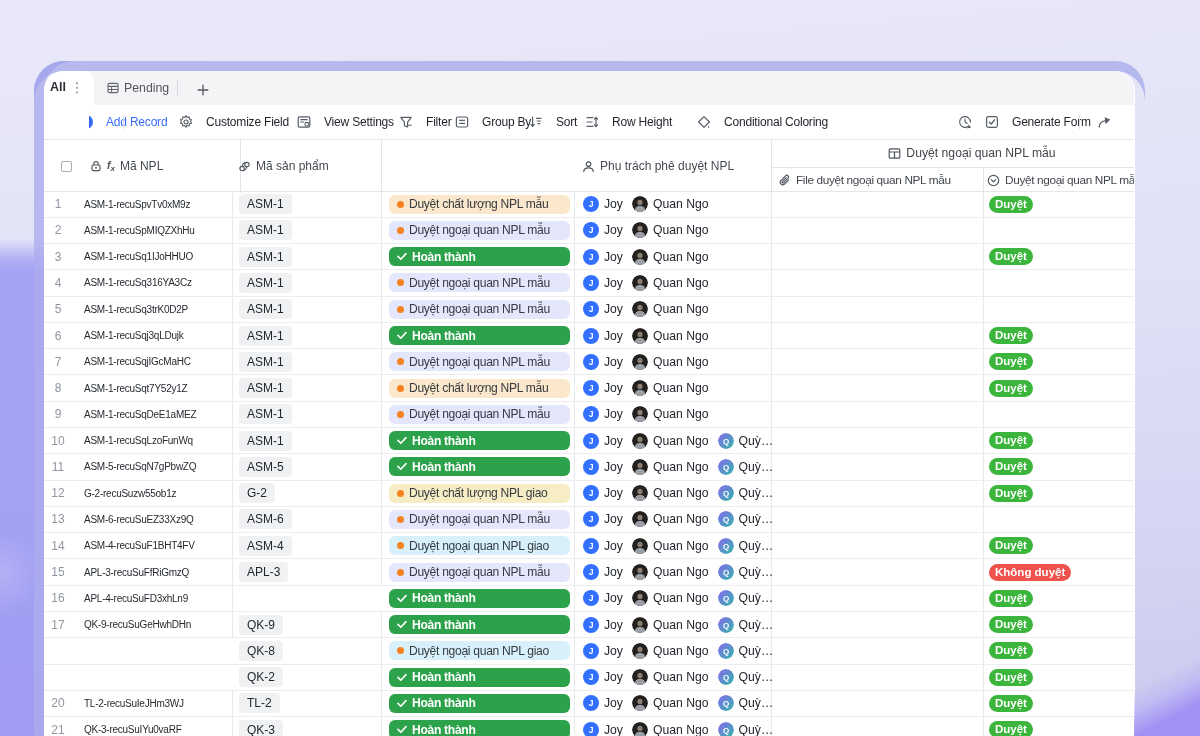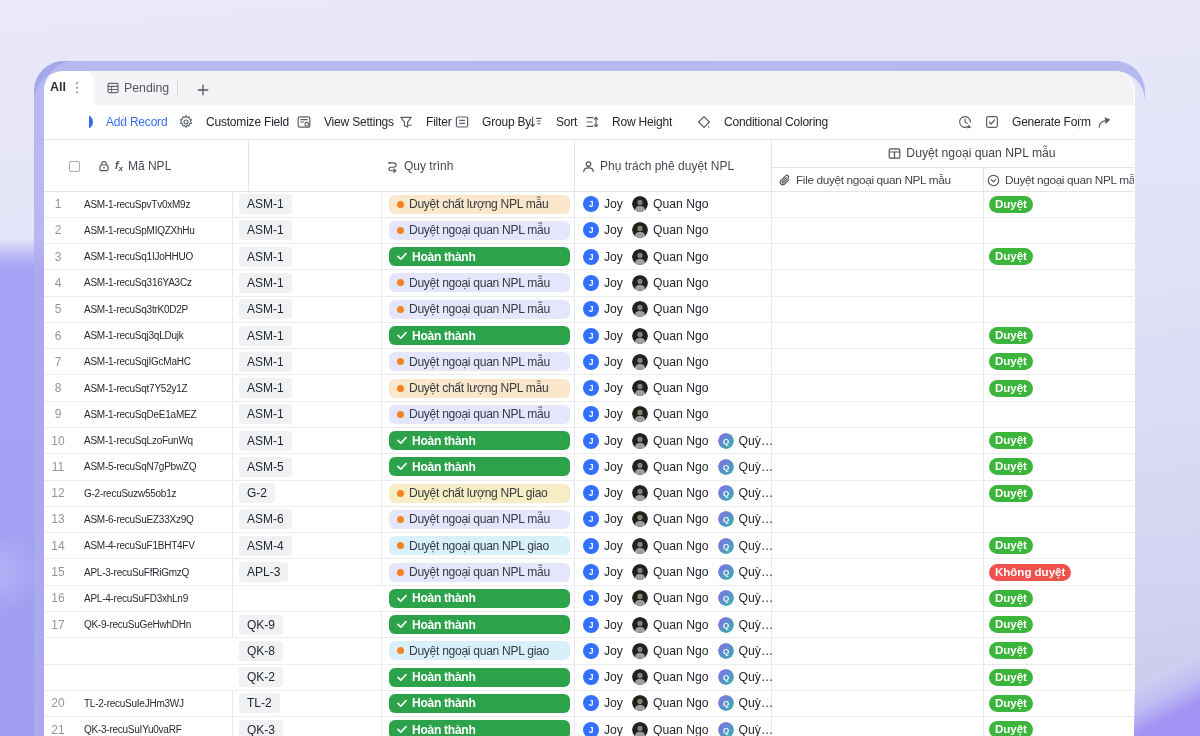--- a/index.html
+++ b/index.html
@@ -195,7 +195,7 @@
         </div>
     </div>
     <div class="thead">
-      <div class="th" style="left:16px;width:189px">
+      <div class="th" style="left:8px;width:189px">
           <span style="margin-left:9px;width:11px;height:11px;border:1.6px solid #a9aeb6;border-radius:2px;flex:none"></span>
           <span style="margin-left:13px;display:inline-flex">
             <svg width="12" height="12" viewBox="0 0 12 12" style="">

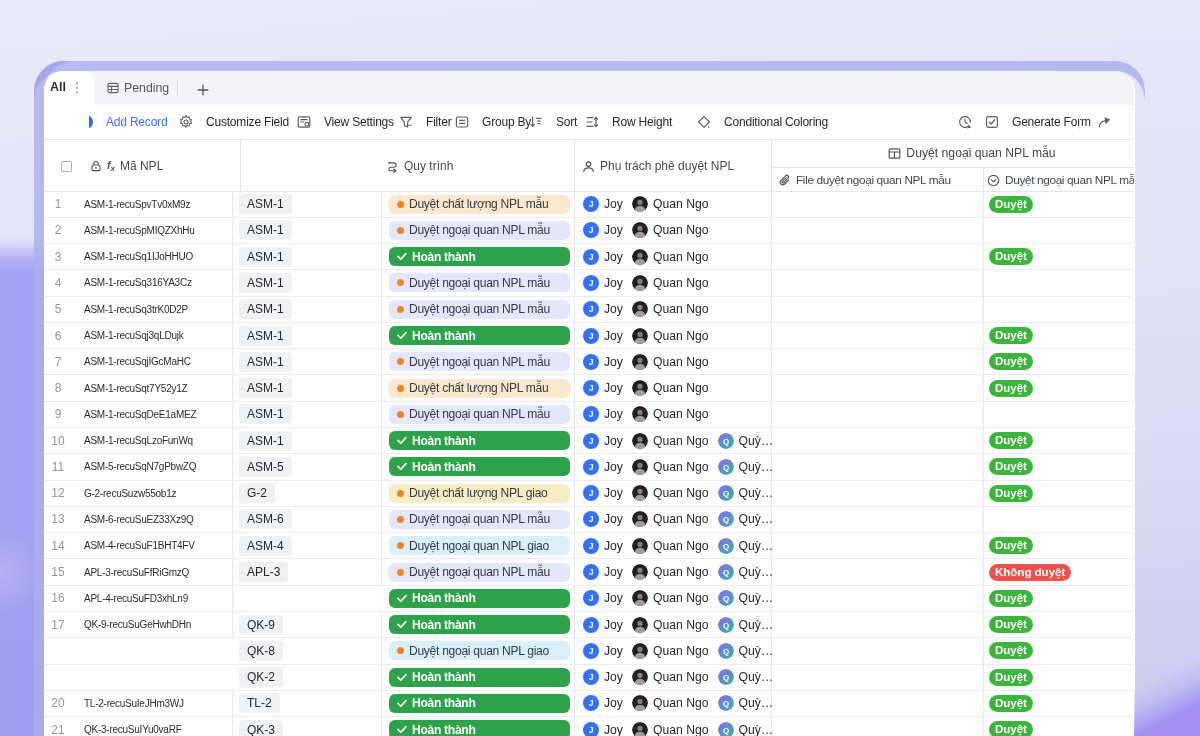--- a/index.html
+++ b/index.html
@@ -207,6 +207,17 @@
           <span style="font-style:italic;font-weight:700;color:#4e545c;font-size:10.5px;letter-spacing:0">f<span style="font-size:8px;vertical-align:-2px">x</span></span>
           <span>Mã NPL</span>
         </div>
+      <div class="th" style="left:189px;width:149px">
+          <span style="margin-left:5px;display:inline-flex">
+            <svg width="13" height="13" viewBox="0 0 13 13" style="">
+              <circle cx="4.1" cy="8.5" r="2.2" fill="none" stroke="#4e545c" stroke-width="1.15"></circle>
+              <path d="M7.0 2.3 Q4.7 3.5 4.2 6.3" fill="none" stroke="#4e545c" stroke-width="1.15" stroke-linecap="round"></path>
+              <circle cx="8.9" cy="4.5" r="2.2" fill="none" stroke="#4e545c" stroke-width="1.15"></circle>
+              <path d="M6.0 10.7 Q8.3 9.5 8.8 6.7" fill="none" stroke="#4e545c" stroke-width="1.15" stroke-linecap="round"></path>
+            </svg>
+          </span>
+          <span>Mã sản phẩm</span>
+        </div>
       <div class="th" style="left:338px;width:193px">
           <span style="margin-left:4px;display:inline-flex">
             <svg width="13" height="13" viewBox="0 0 13 13" style="">

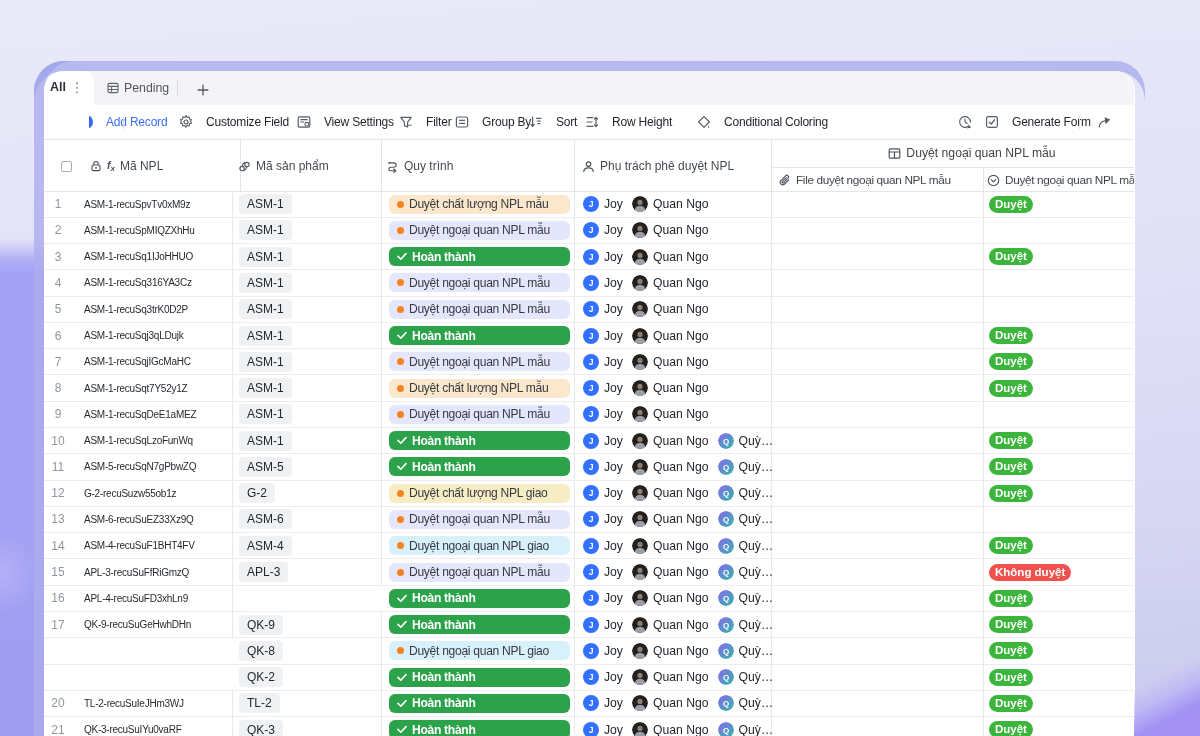--- a/index.html
+++ b/index.html
@@ -218,16 +218,6 @@
           </span>
           <span>Mã sản phẩm</span>
         </div>
-      <div class="th" style="left:338px;width:193px">
-          <span style="margin-left:4px;display:inline-flex">
-            <svg width="13" height="13" viewBox="0 0 13 13" style="">
-              <path d="M4.4 2.9 H7.6 Q10.1 2.9 10.1 5.1 Q10.1 7.2 7.6 7.2 H5.3 Q2.9 7.2 2.9 9.1 Q2.9 10.7 4.8 10.7 H9.2" fill="none" stroke="#4e545c" stroke-width="1.15" stroke-linecap="round"></path>
-              <path d="M7.9 9.0 L9.8 10.7 L7.9 12.3" fill="none" stroke="#4e545c" stroke-width="1.15" stroke-linecap="round" stroke-linejoin="round"></path>
-              <circle cx="3.2" cy="2.9" r="1.0" fill="#4e545c"></circle>
-            </svg>
-          </span>
-          <span>Quy trình</span>
-        </div>
       <div class="th" style="left:531px;width:197px">
           <span style="margin-left:7px;display:inline-flex">
             <svg width="13" height="13" viewBox="0 0 13 13" style="">

